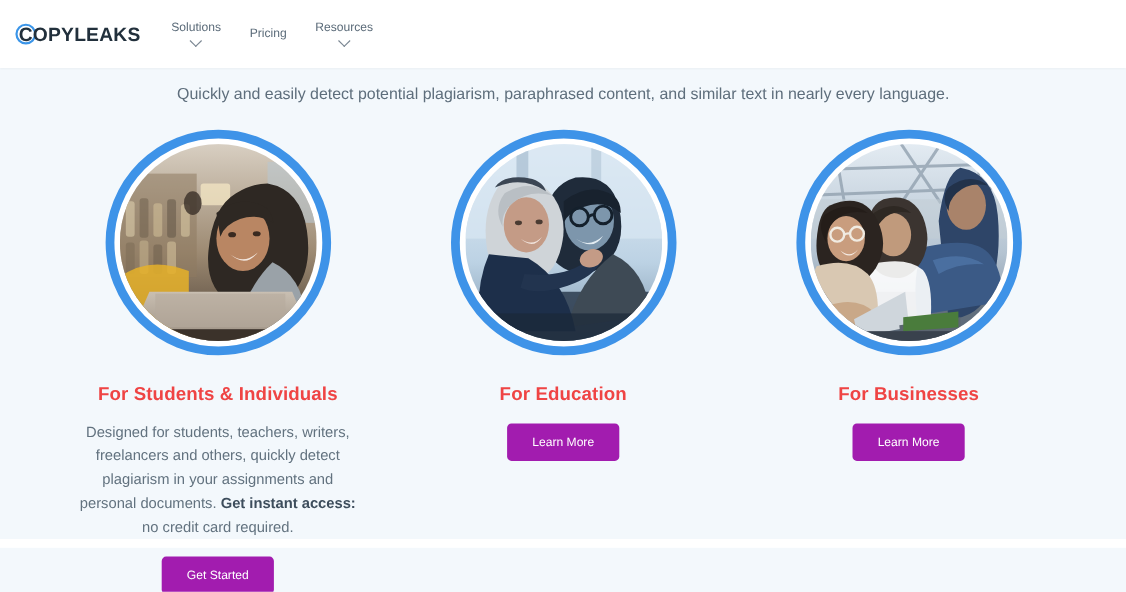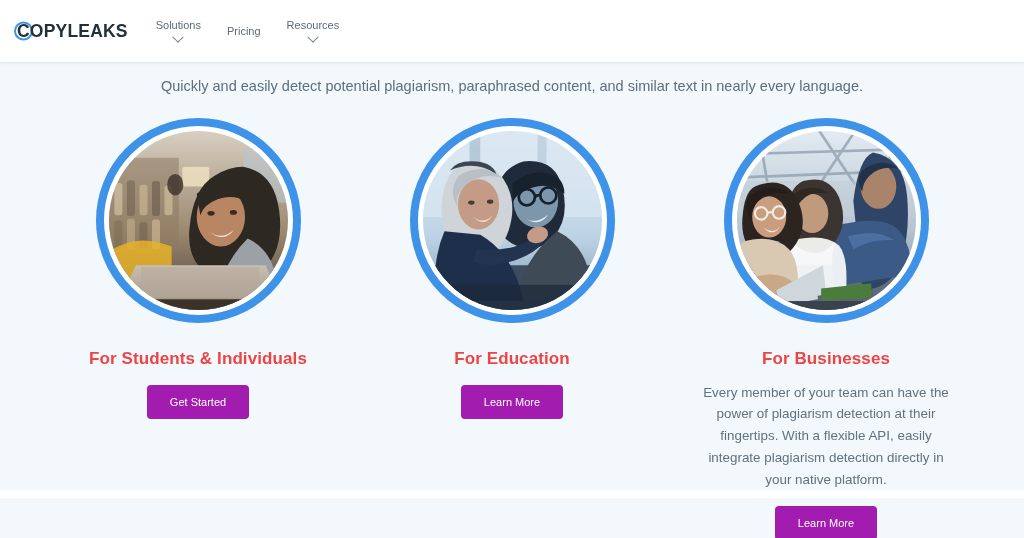--- a/index.html
+++ b/index.html
@@ -304,6 +304,7 @@
         </div>
       </div>
       <div class="card-title">For Students &amp; Individuals</div>
+      <div class="card-desc"><span>Designed for students, teachers, writers, freelancers and others, quickly detect plagiarism in your assignments and personal documents. </span><b>Get instant access:</b><span> no credit card required.</span></div>
       <button class="cta">Get Started</button>
     </div>
 

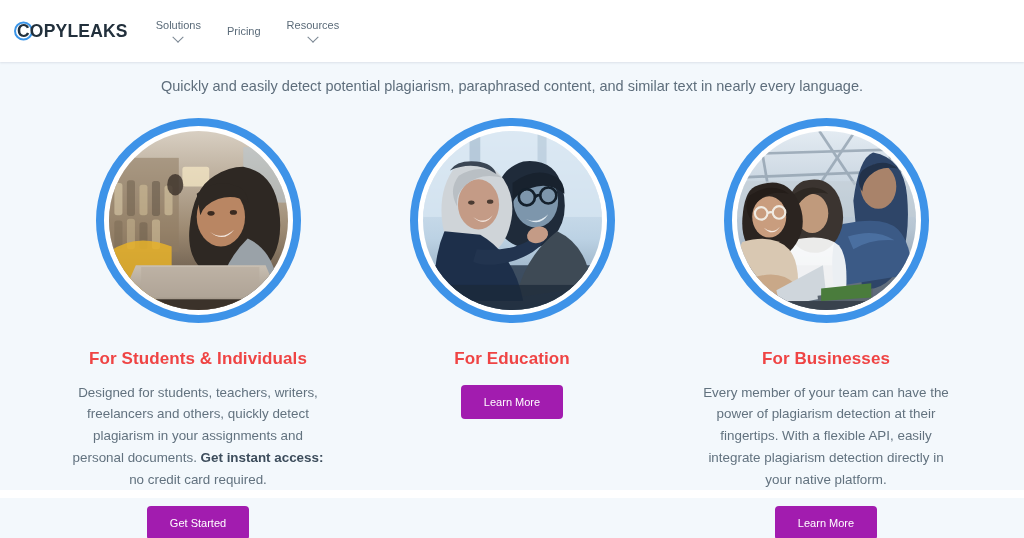--- a/index.html
+++ b/index.html
@@ -412,7 +412,6 @@
         </div>
       </div>
       <div class="card-title">For Businesses</div>
-      <div class="card-desc"><span>Every member of your team can have the power of plagiarism detection at their fingertips.  With a flexible API, easily integrate plagiarism detection directly in your native platform.</span><b></b><span></span></div>
       <button class="cta">Learn More</button>
     </div>
 

